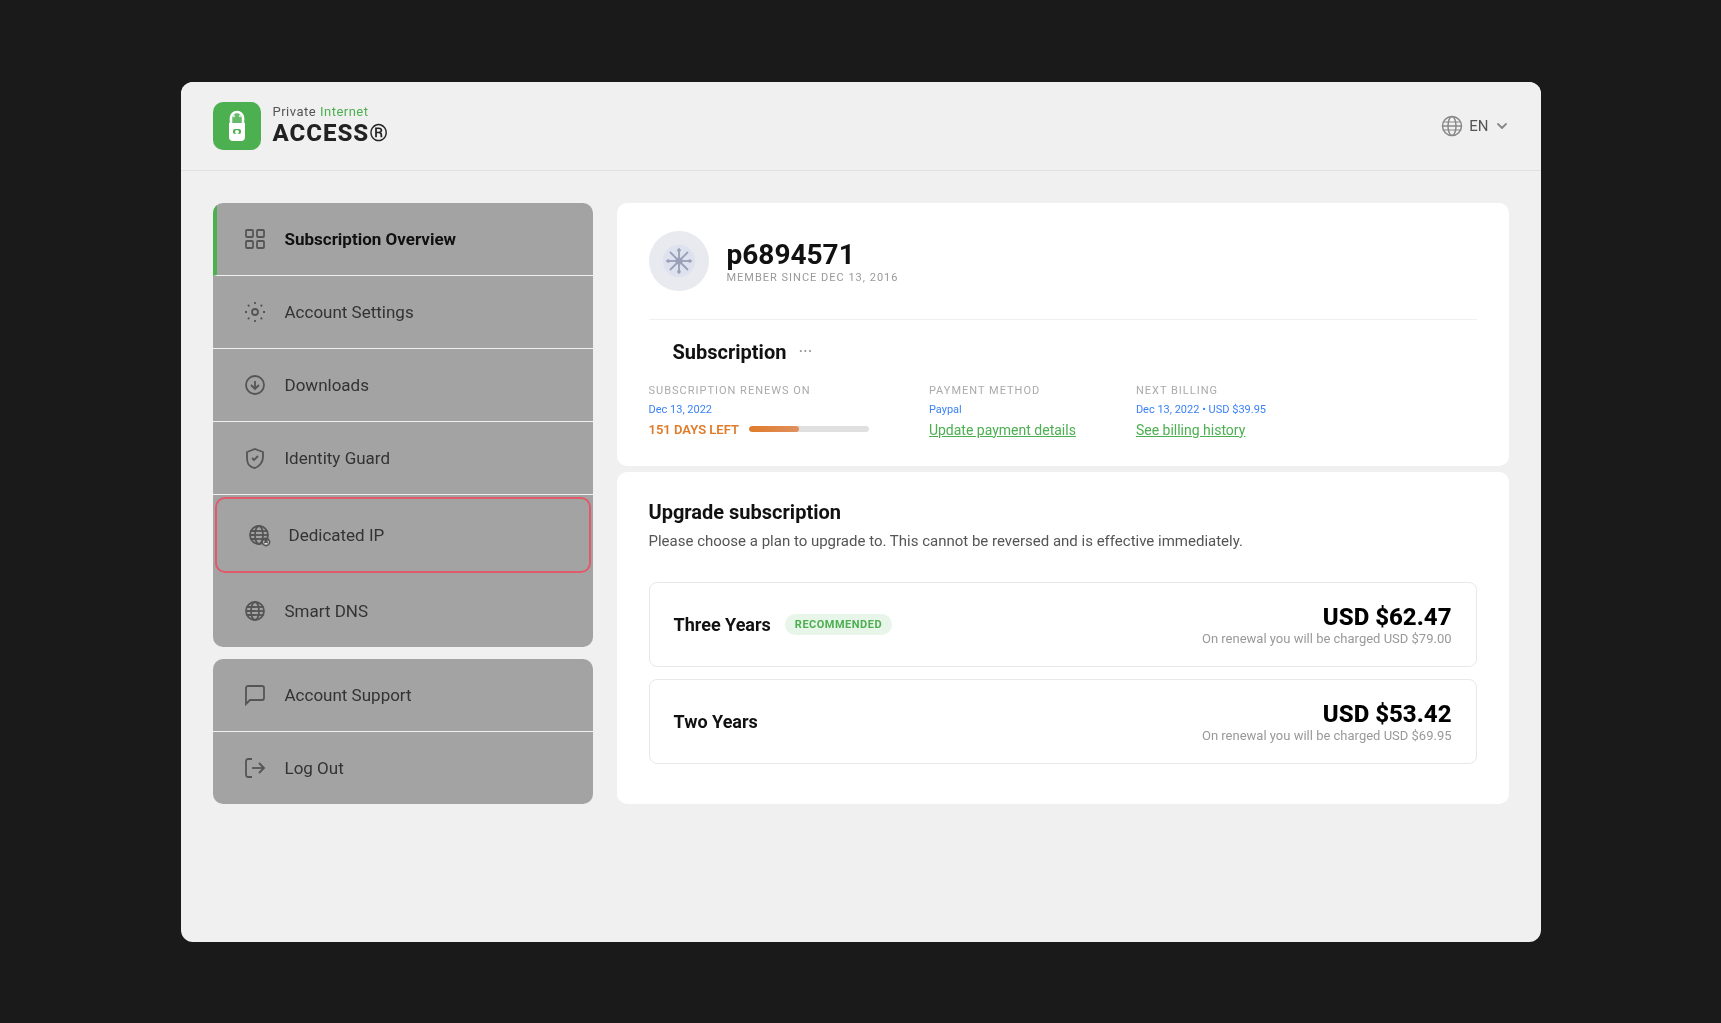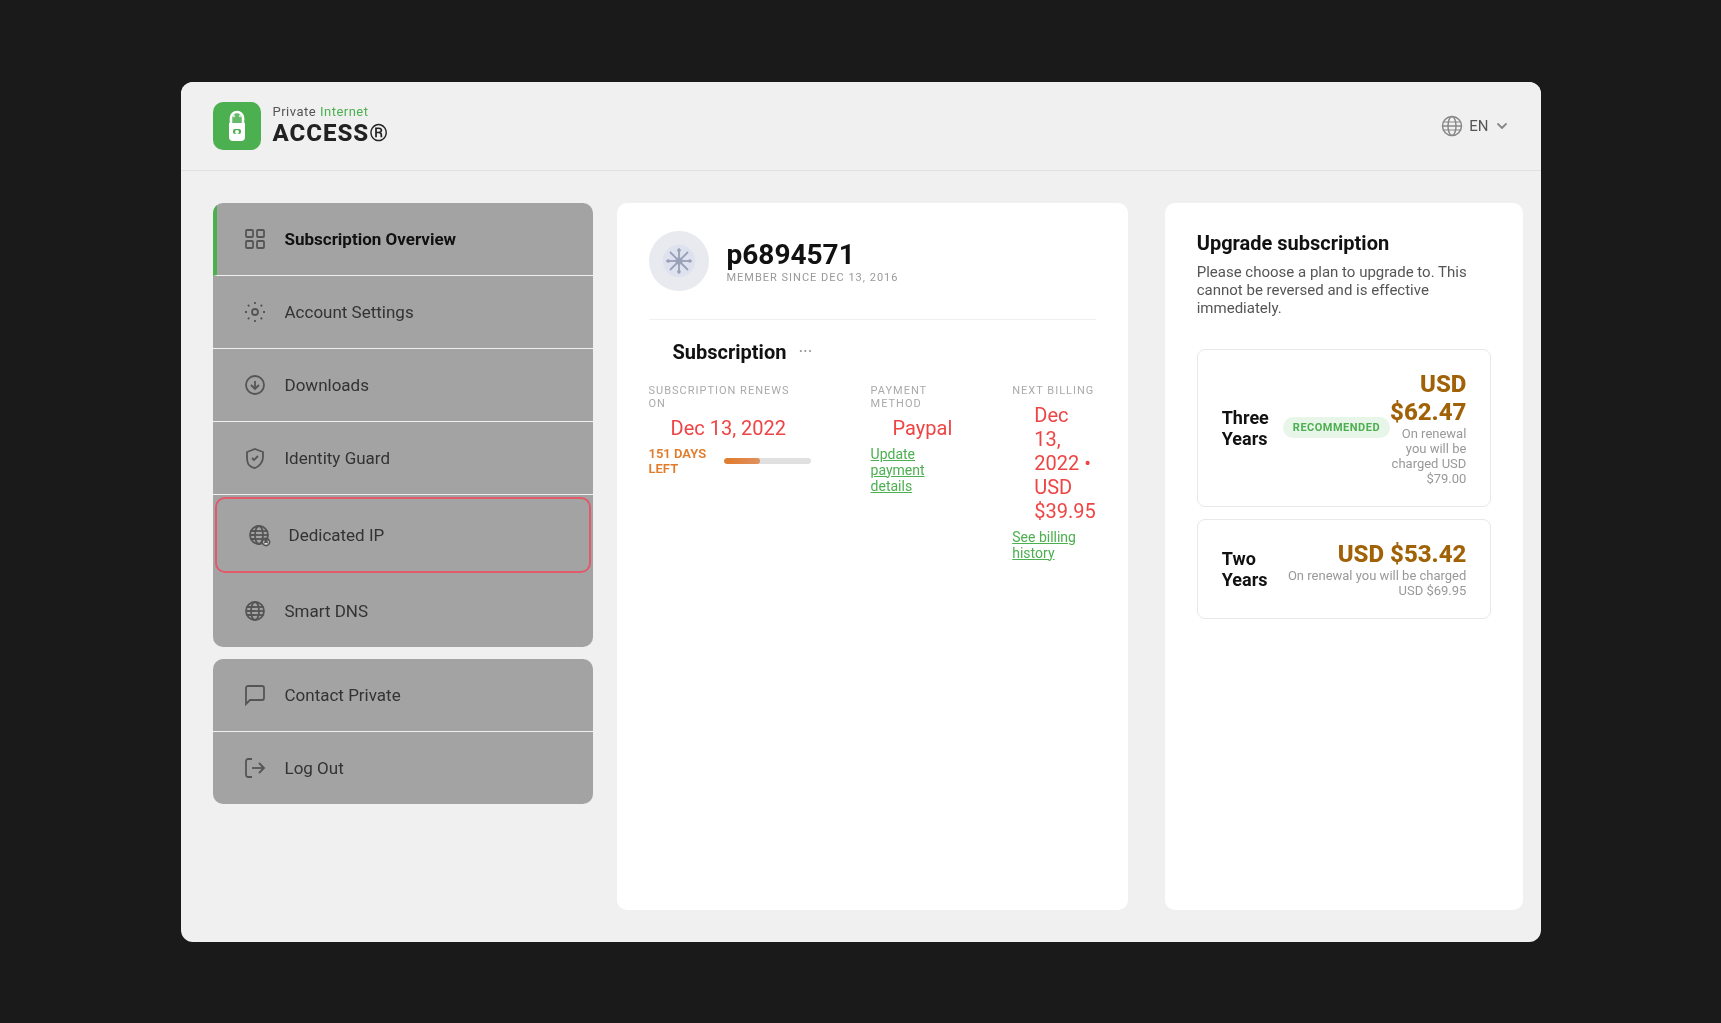--- a/index.html
+++ b/index.html
@@ -129,8 +129,8 @@
     .right-content {
       flex: 1;
       display: flex;
-      flex-direction: row;
-      gap: 37px;
+      flex-direction: column;
+      gap: 6px;
     }
     .profile-card {
       background: #fff;

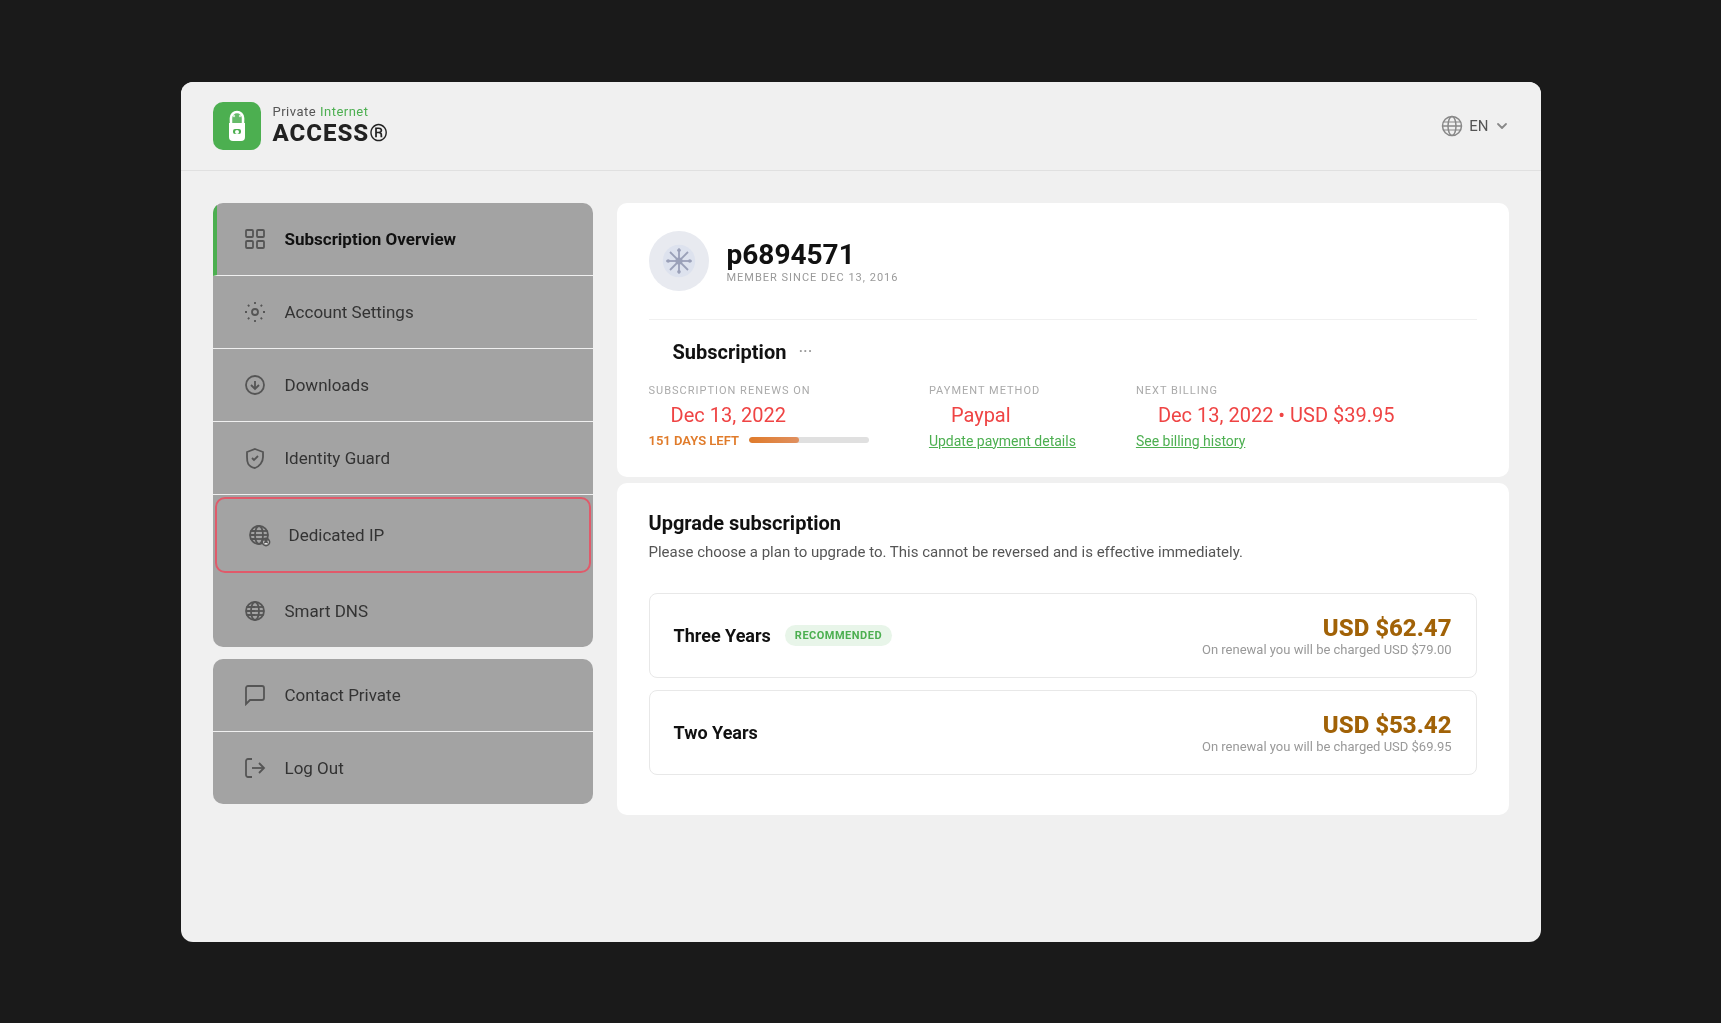--- a/index.html
+++ b/index.html
@@ -206,10 +206,9 @@
       text-transform: uppercase;
     }
     .detail-value {
-      font-size: 20px;
-      color: #ef4444;
+      font-size: 11px;
+      color: #3b82f6;
       font-weight: 400;
-      margin-left: 22px;
     }
     .days-left {
       font-size: 13px;

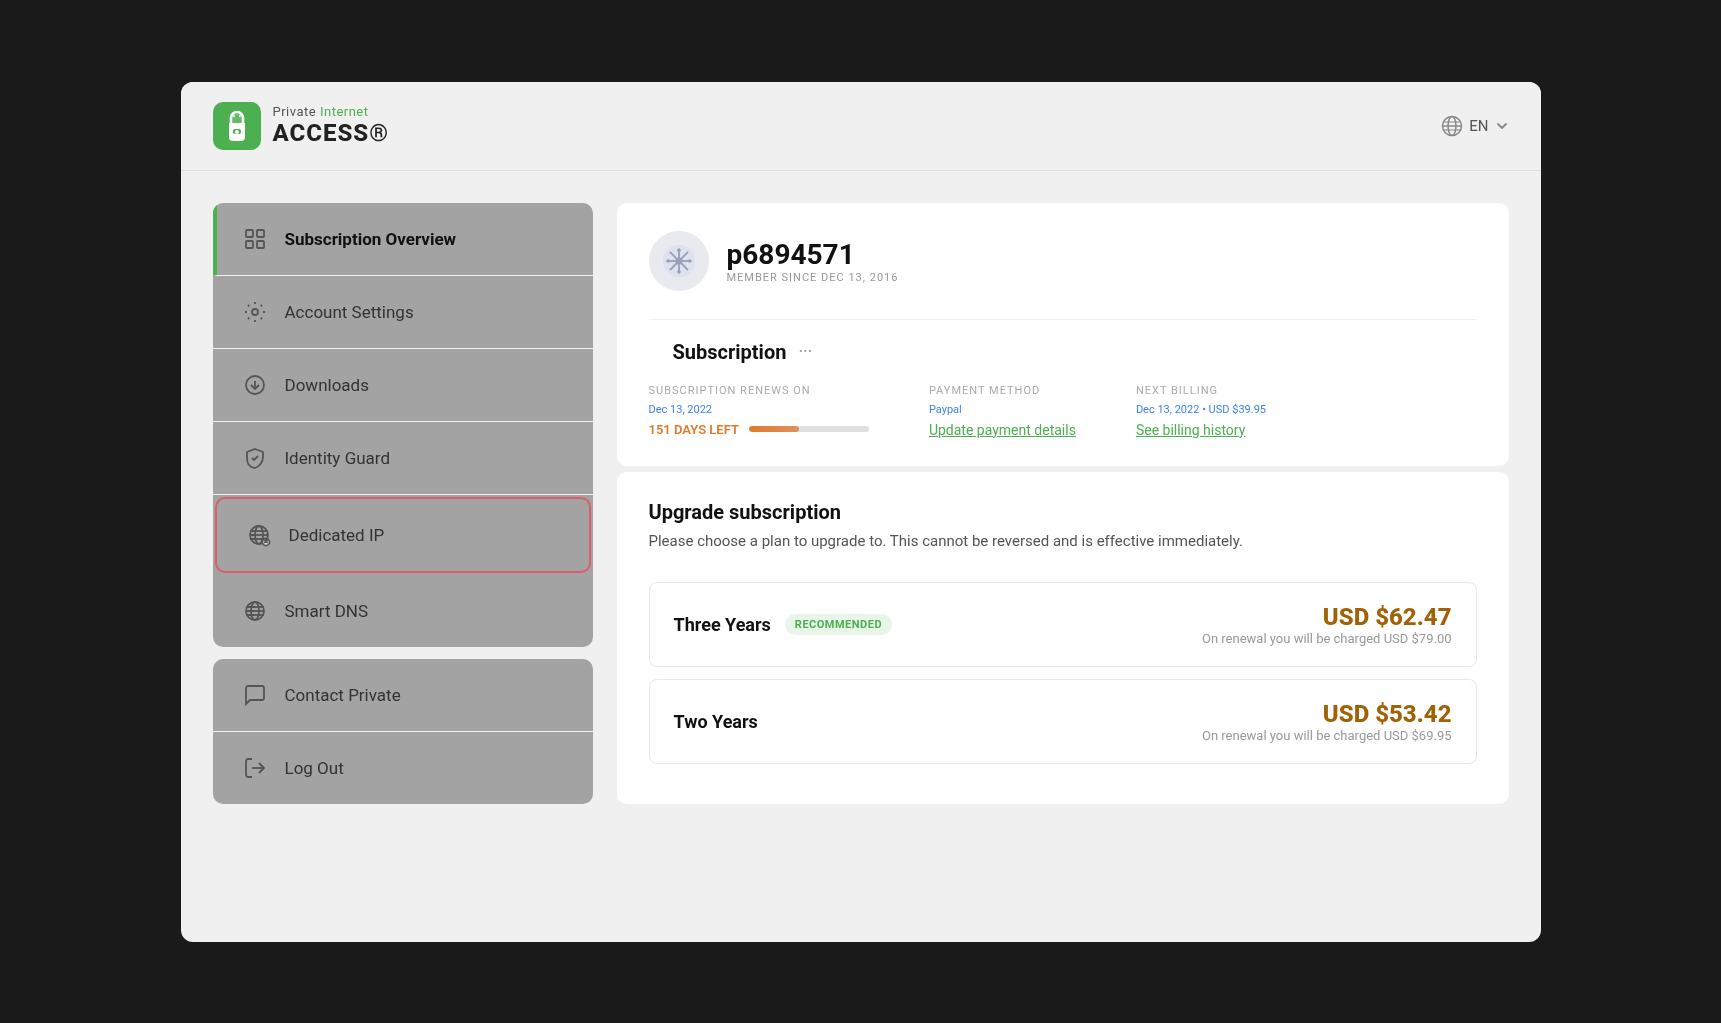--- a/index.html
+++ b/index.html
@@ -288,7 +288,7 @@
     .plan-price {
       font-size: 24px;
       font-weight: 800;
-      color: #a16207;
+      color: #000000;
     }
     .plan-renewal {
       font-size: 13px;

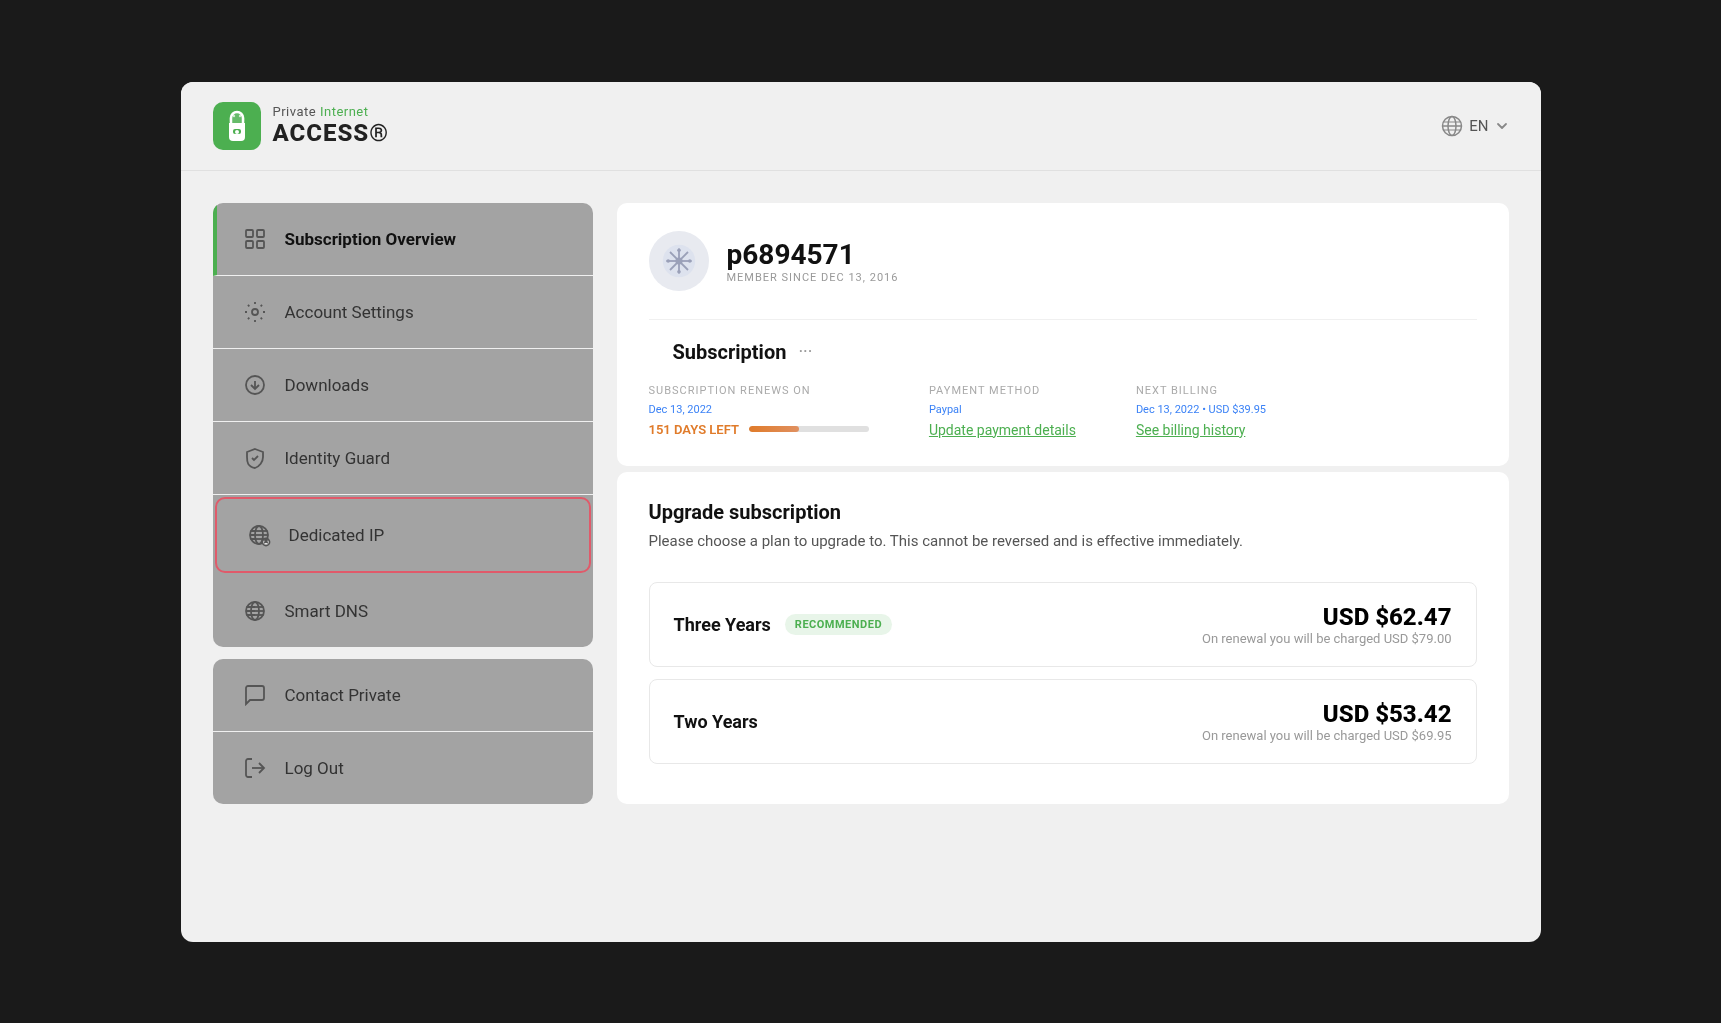--- a/index.html
+++ b/index.html
@@ -420,7 +420,7 @@
               <path d="M21 15a2 2 0 01-2 2H7l-4 4V5a2 2 0 012-2h14a2 2 0 012 2z"></path>
             </svg>
           </div>
-          <span class="item-label">Contact Private</span>
+          <span class="item-label">Account Support</span>
         </div>
 
         <div class="sidebar-item">

